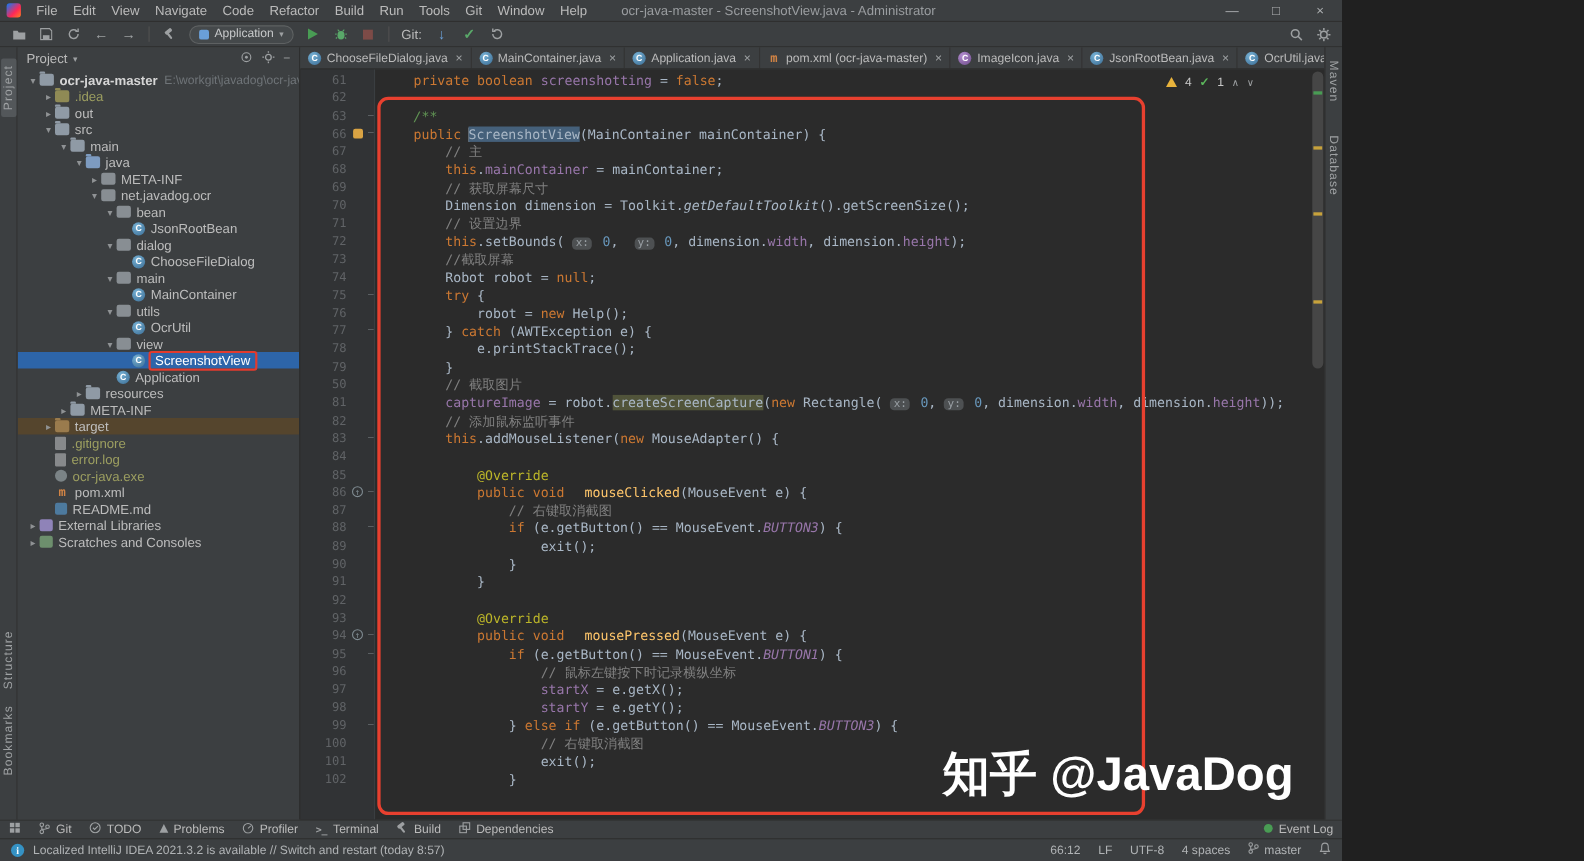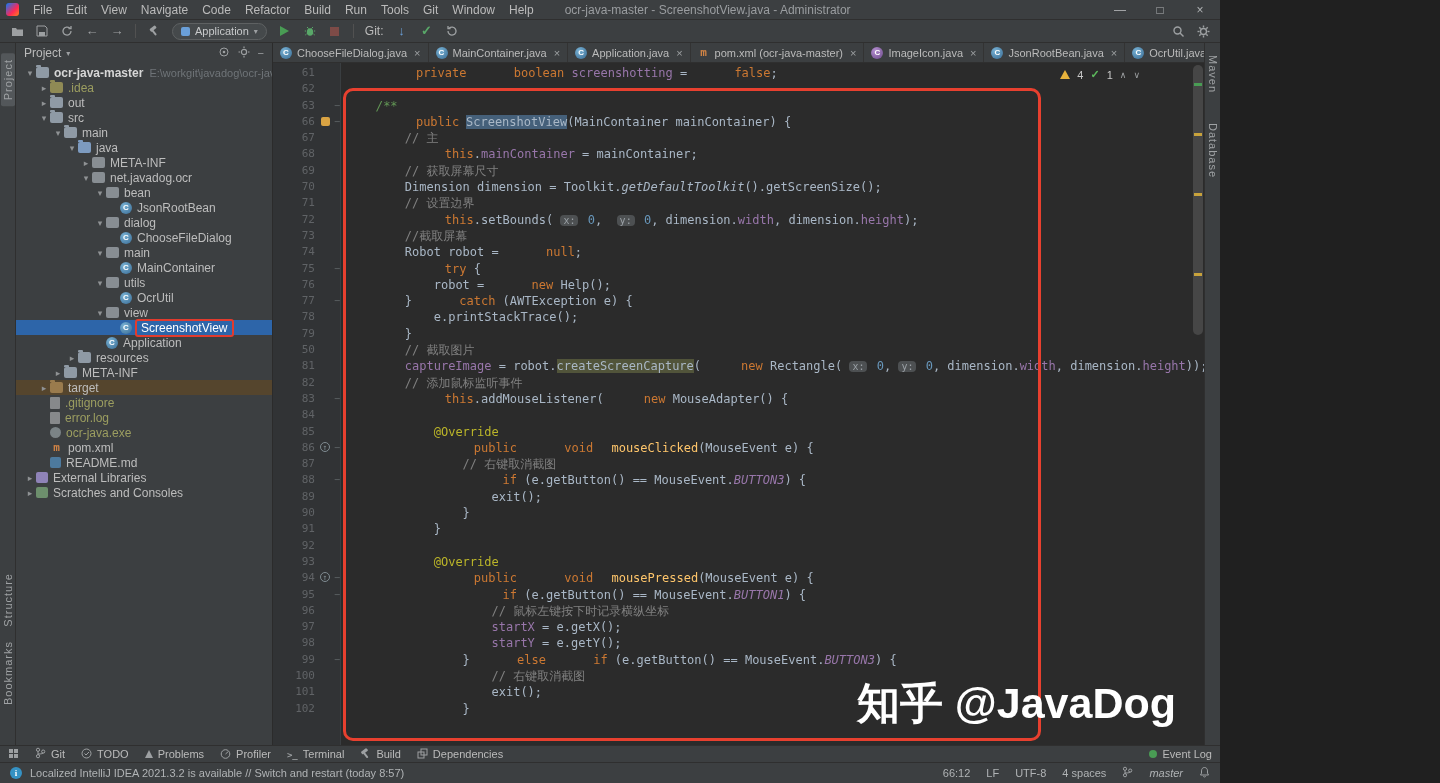--- a/index.html
+++ b/index.html
@@ -104,7 +104,7 @@
              border-radius:50%; color:#7f8b91; font-size:8px; line-height:9px; text-align:center; }
   .caret { display:inline-block; width:0; border-left:1.5px solid #dcdcdc; height:13px;
            vertical-align:text-bottom; margin:0 -0.75px; }
-  .tk-kw { color:#cc7832;margin-left:40px; } .tk-p { color:#a9b7c6; } .tk-com { color:#808080; }
+  .tk-kw { color:#cc7832; } .tk-p { color:#a9b7c6; } .tk-com { color:#808080; }
   .tk-doc { color:#629755; font-style:italic; } .tk-ann { color:#bbb529; }
   .tk-f { color:#9876aa; } .tk-sf { color:#9876aa; font-style:italic; }
   .tk-num { color:#6897bb; } .tk-m { color:#ffc66b;margin-left:11px; } .tk-st { font-style:italic; }

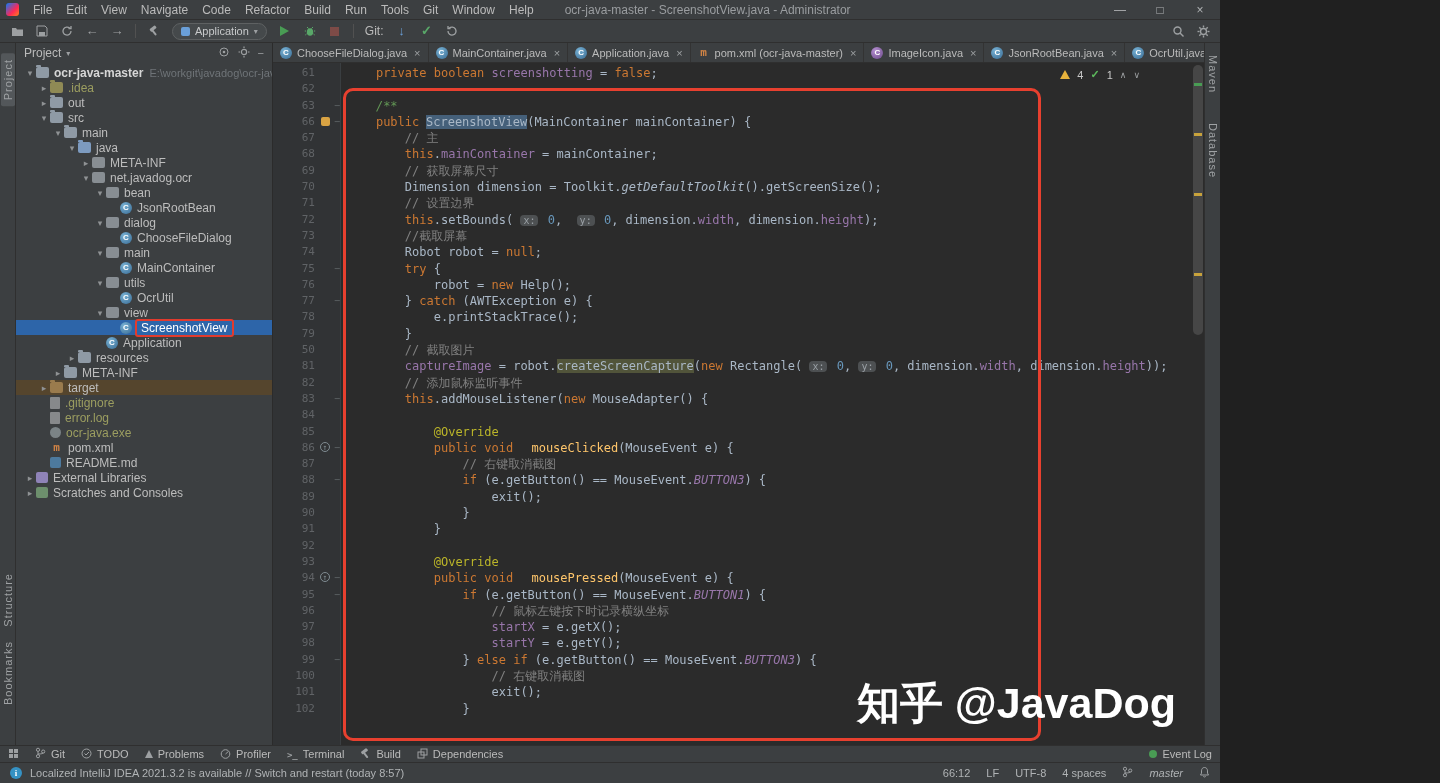--- a/index.html
+++ b/index.html
@@ -136,7 +136,7 @@
               font:700 9px/12px "Liberation Serif",serif; text-align:center; flex:none; }
   #status-right { margin-left:auto; display:flex; align-items:center; gap:16px; }
   .st-item { white-space:nowrap; }
-  .branch-group { display:flex; align-items:center; gap:16px;font-style:italic; }
+  .branch-group { display:flex; align-items:center; gap:4px; }
 </style>
 </head>
 <body>

